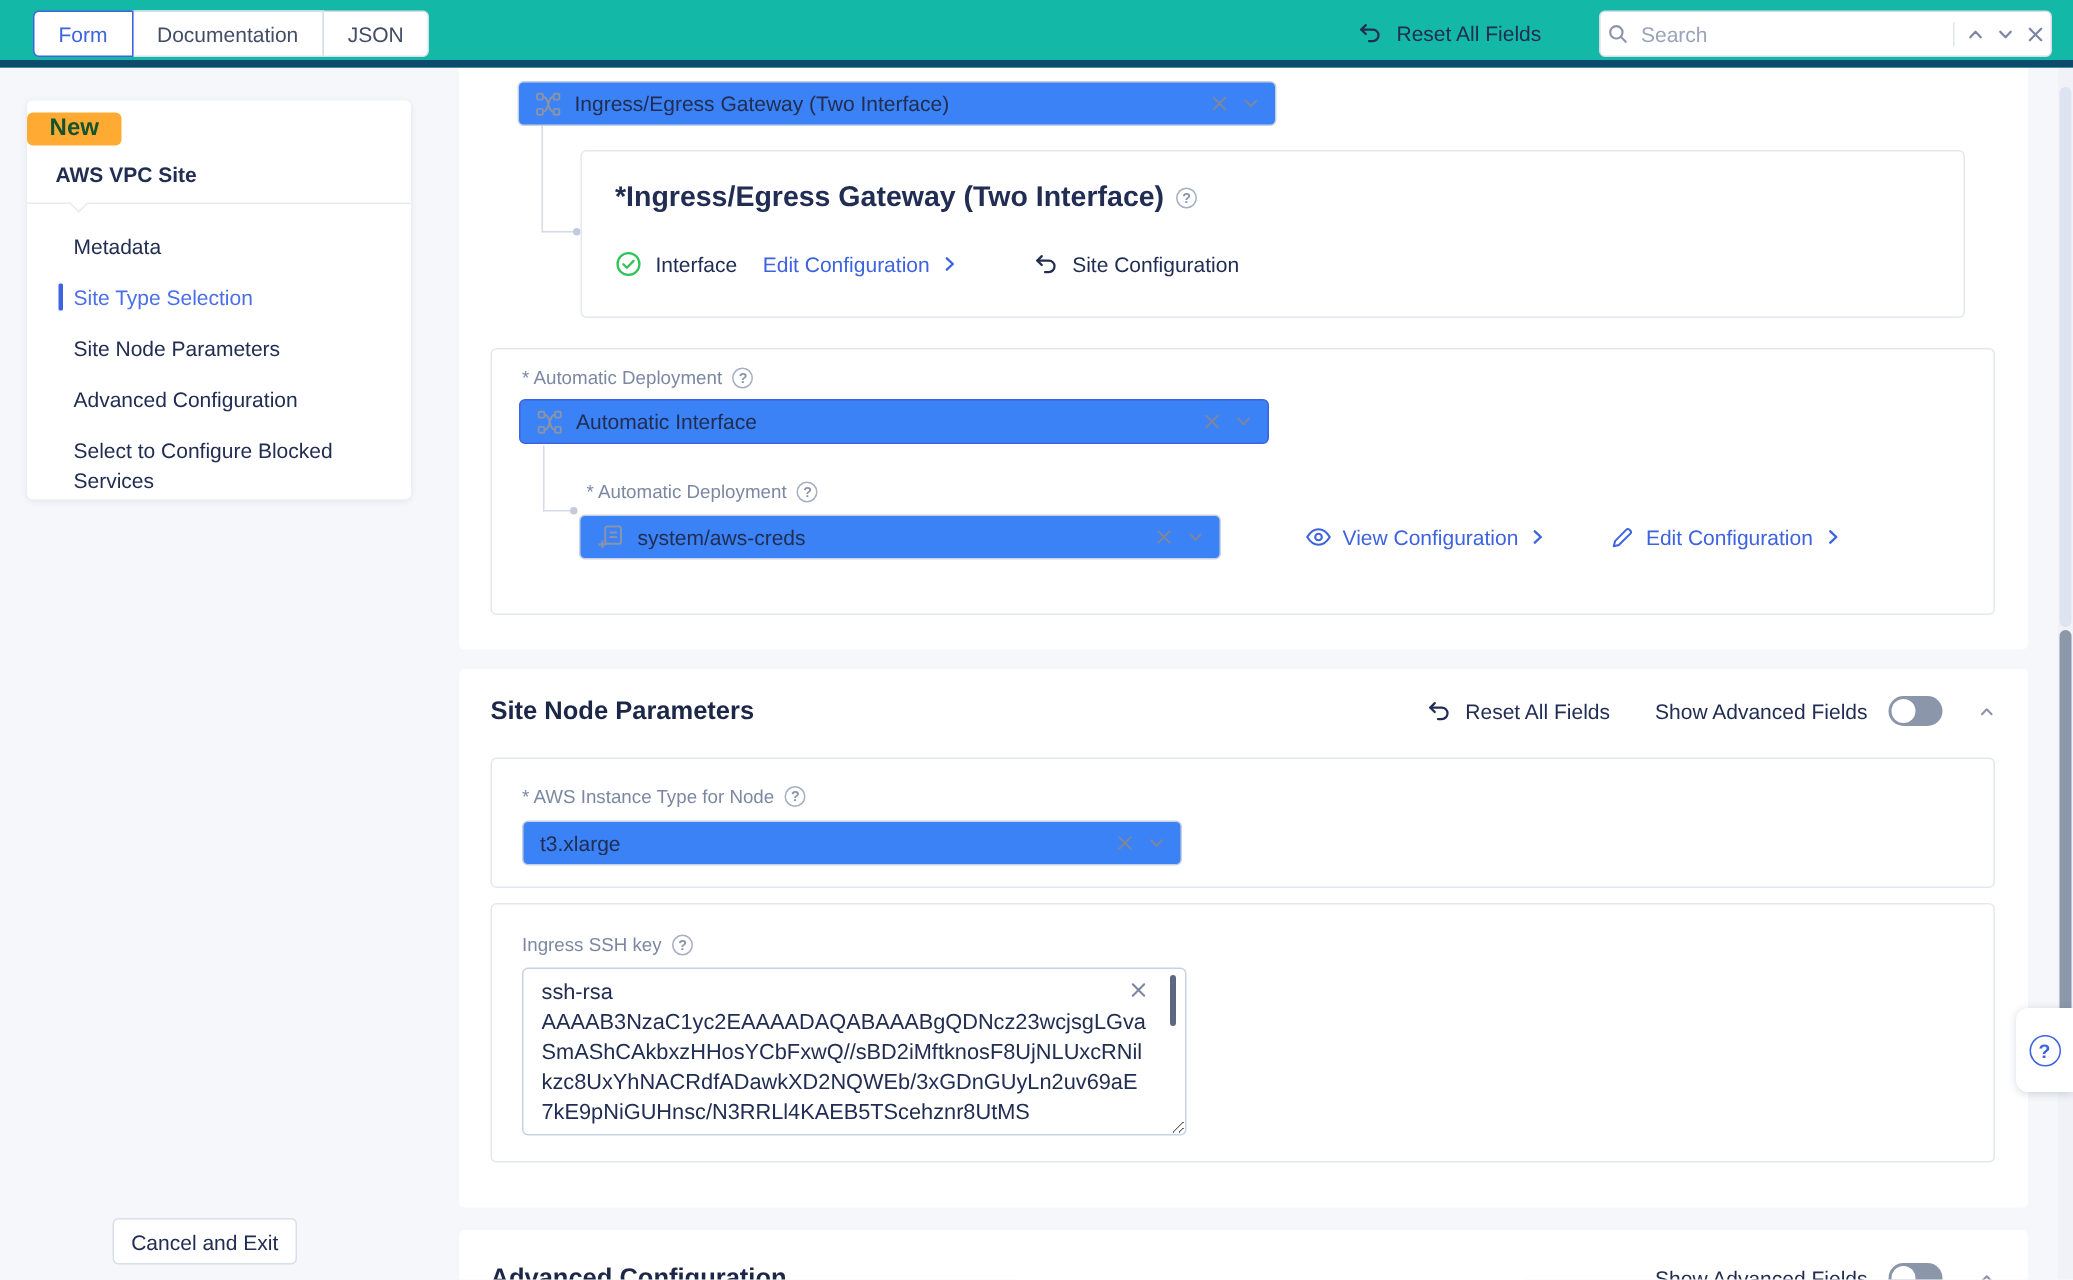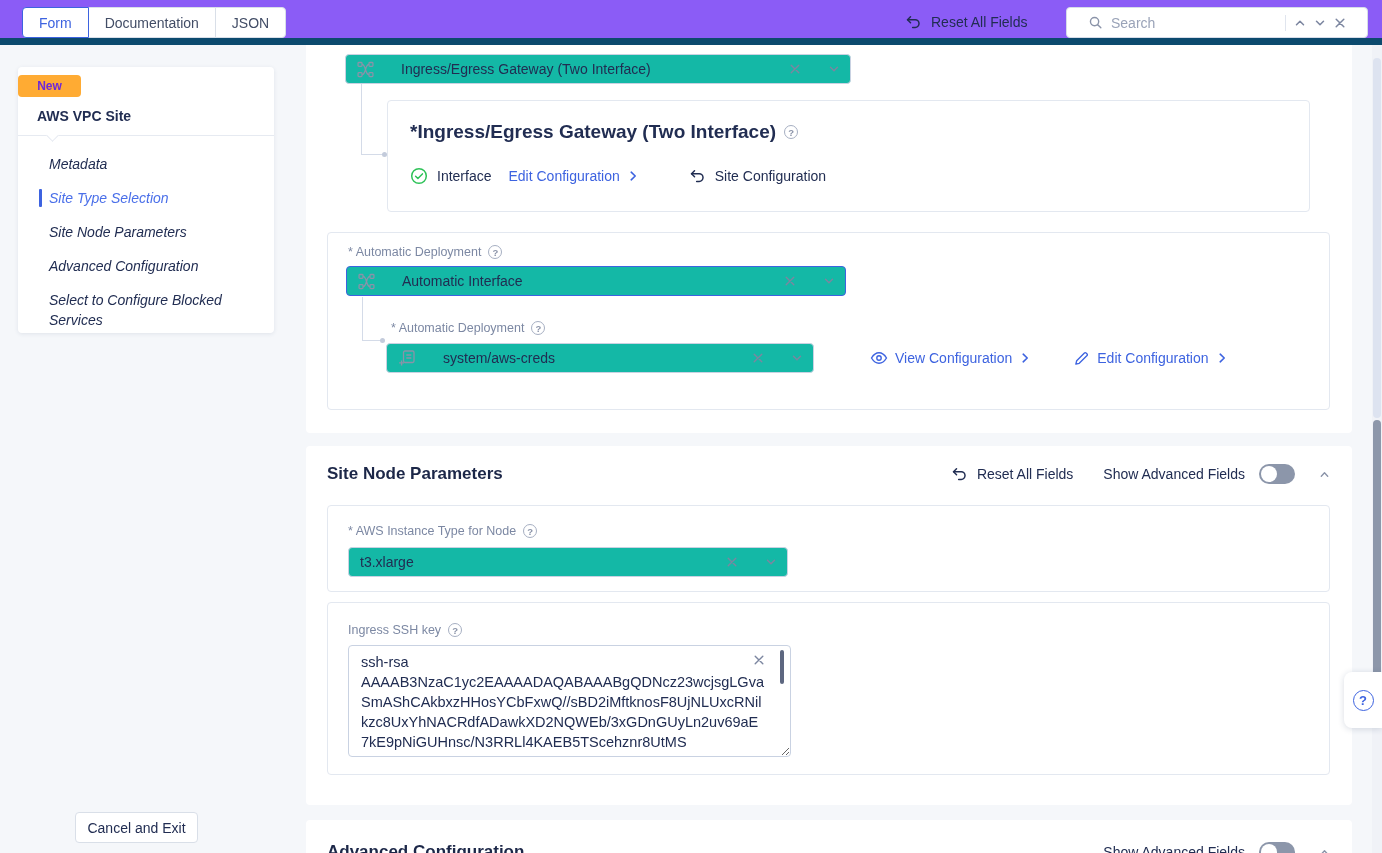--- a/index.html
+++ b/index.html
@@ -12,7 +12,7 @@
 
   
   .topbar { position:absolute; left:0; top:0; width:1382px; height:45px;
-    background:#8b5cf6; border-bottom:7px solid #0c4a6e; z-index:5; }
+    background:#14b8a6; border-bottom:5px solid #0c4a6e; z-index:5; }
   .tabs { position:absolute; left:22px; top:7px; display:flex; height:31px; }
   .tab { display:flex; align-items:center; padding:0 16px; font-size:14px;
     color:#424d66; background:#fff; border:1px solid #d9dfe8; margin-left:-1px;

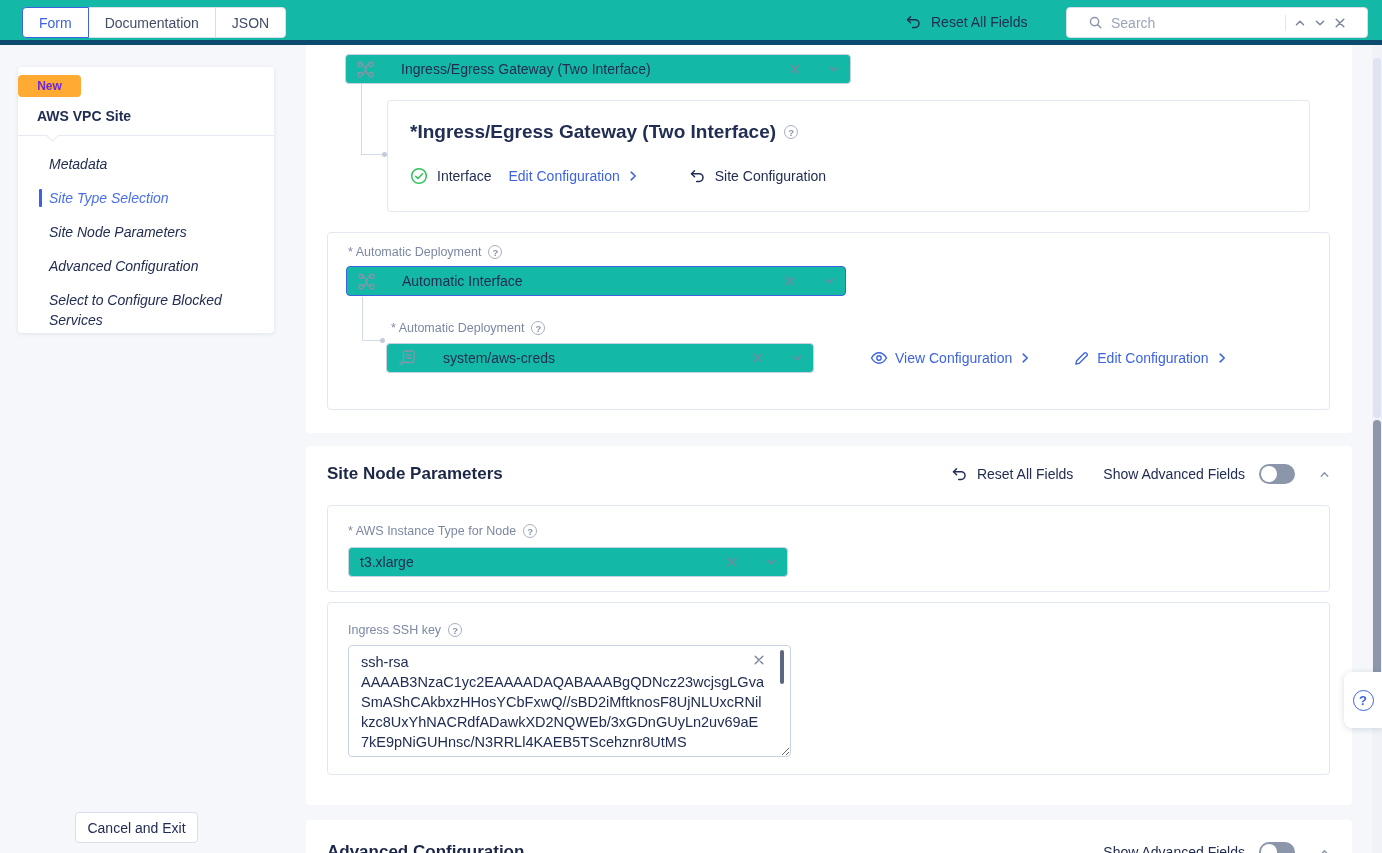--- a/index.html
+++ b/index.html
@@ -24,7 +24,7 @@
     display:flex; align-items:center; gap:9px; font-size:14px; color:#212d52; cursor:pointer; }
   .searchbox { position:absolute; left:1066px; top:7px; width:302px; height:31px;
     border:1px solid #d6dce8; border-radius:4px; background:#fff;
-    display:flex; align-items:center; padding:0 21px; gap:8px; }
+    display:flex; align-items:center; padding:0 4px; gap:8px; }
   .searchbox input { border:none; outline:none; flex:1; font-size:14px;
     font-family:"Liberation Sans", sans-serif; color:#212d52; min-width:0; background:transparent; }
   .searchbox input::placeholder { color:#9aa3b8; }

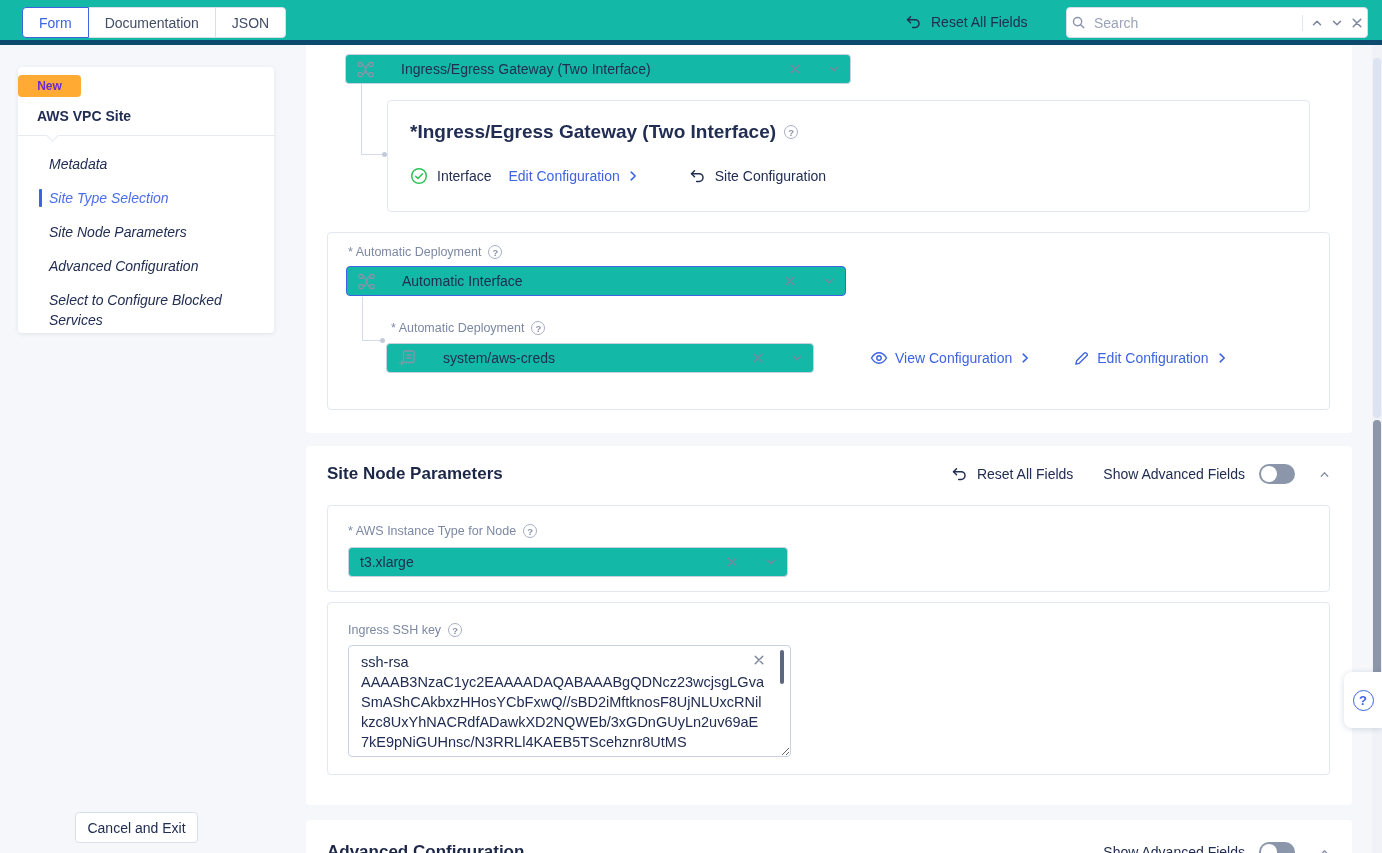--- a/index.html
+++ b/index.html
@@ -63,8 +63,8 @@
   .card { position:absolute; border:1px solid #e3e8f0; border-radius:4px; background:#fff; }
 
   
-  .select { display:flex; align-items:center; gap:27px; padding:0 10px 0 11px;
-    border:1px solid #c9d2e2; border-radius:4px; background:#14b8a6; height:30px; cursor:pointer; }
+  .select { display:flex; align-items:center; gap:9px; padding:0 10px 0 11px;
+    border:1px solid #c9d2e2; border-radius:4px; background:#3b82f6; height:30px; cursor:pointer; }
   .select.focused { border:1.5px solid #3d63e0; }
   .select .val { flex:1; font-size:14px; color:#212d52; white-space:nowrap; overflow:hidden; }
   .select .clear, .select .caret { flex:none; }

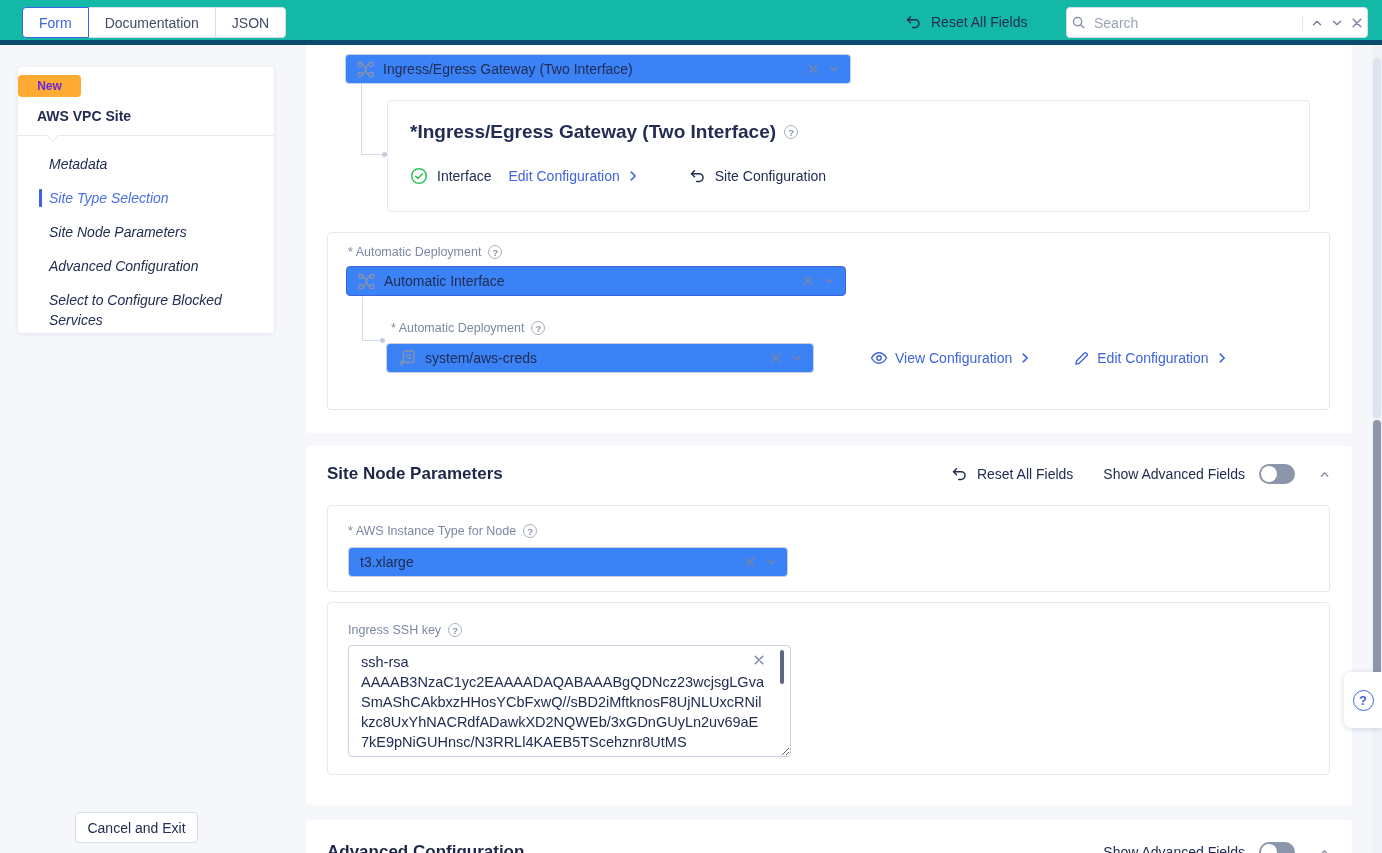--- a/index.html
+++ b/index.html
@@ -36,7 +36,7 @@
   .side-card { position:absolute; left:18px; top:67px; width:256px; height:266px;
     background:#fff; border-radius:4px; box-shadow:0 1px 4px rgba(40,60,100,.10); }
   .badge-new { position:absolute; left:0; top:8px; width:63px; height:22px;
-    background:#ffab33; border-radius:4px; color:#6d28d9; font-size:12px; font-weight:700;
+    background:#ffab33; border-radius:4px; color:#14532d; font-size:16px; font-weight:700;
     display:flex; align-items:center; justify-content:center; }
   .side-title { position:absolute; left:19px; top:41px; font-size:14px; font-weight:700; color:#212d52; }
   .side-divider { position:absolute; left:0; top:68px; width:256px; height:1px; background:#e6eaf1; }

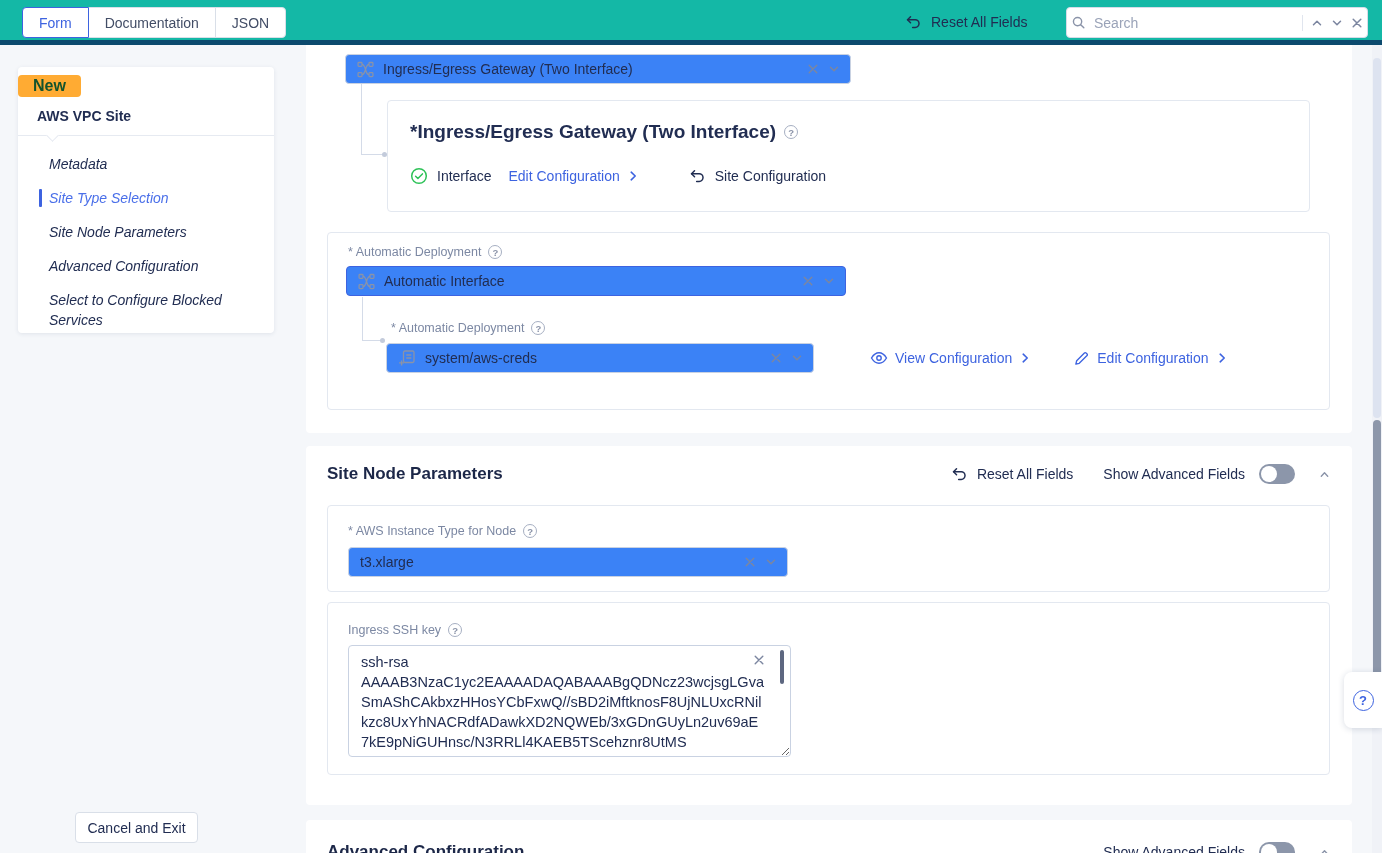--- a/index.html
+++ b/index.html
@@ -43,7 +43,7 @@
   .side-notch { position:absolute; left:30px; top:64px; width:9px; height:9px;
     background:#fff; border-right:1px solid #e6eaf1; border-bottom:1px solid #e6eaf1;
     transform:rotate(45deg); }
-  .side-nav { position:absolute; left:0; top:80px; width:288px;font-style:italic; }
+  .side-nav { position:absolute; left:0; top:80px; width:288px; }
   .nav-item { position:relative; padding:7px 14px 7px 31px; font-size:14px; line-height:20px;
     color:#212d52; cursor:pointer; }
   .nav-item.active { color:#4a6fe9; }

